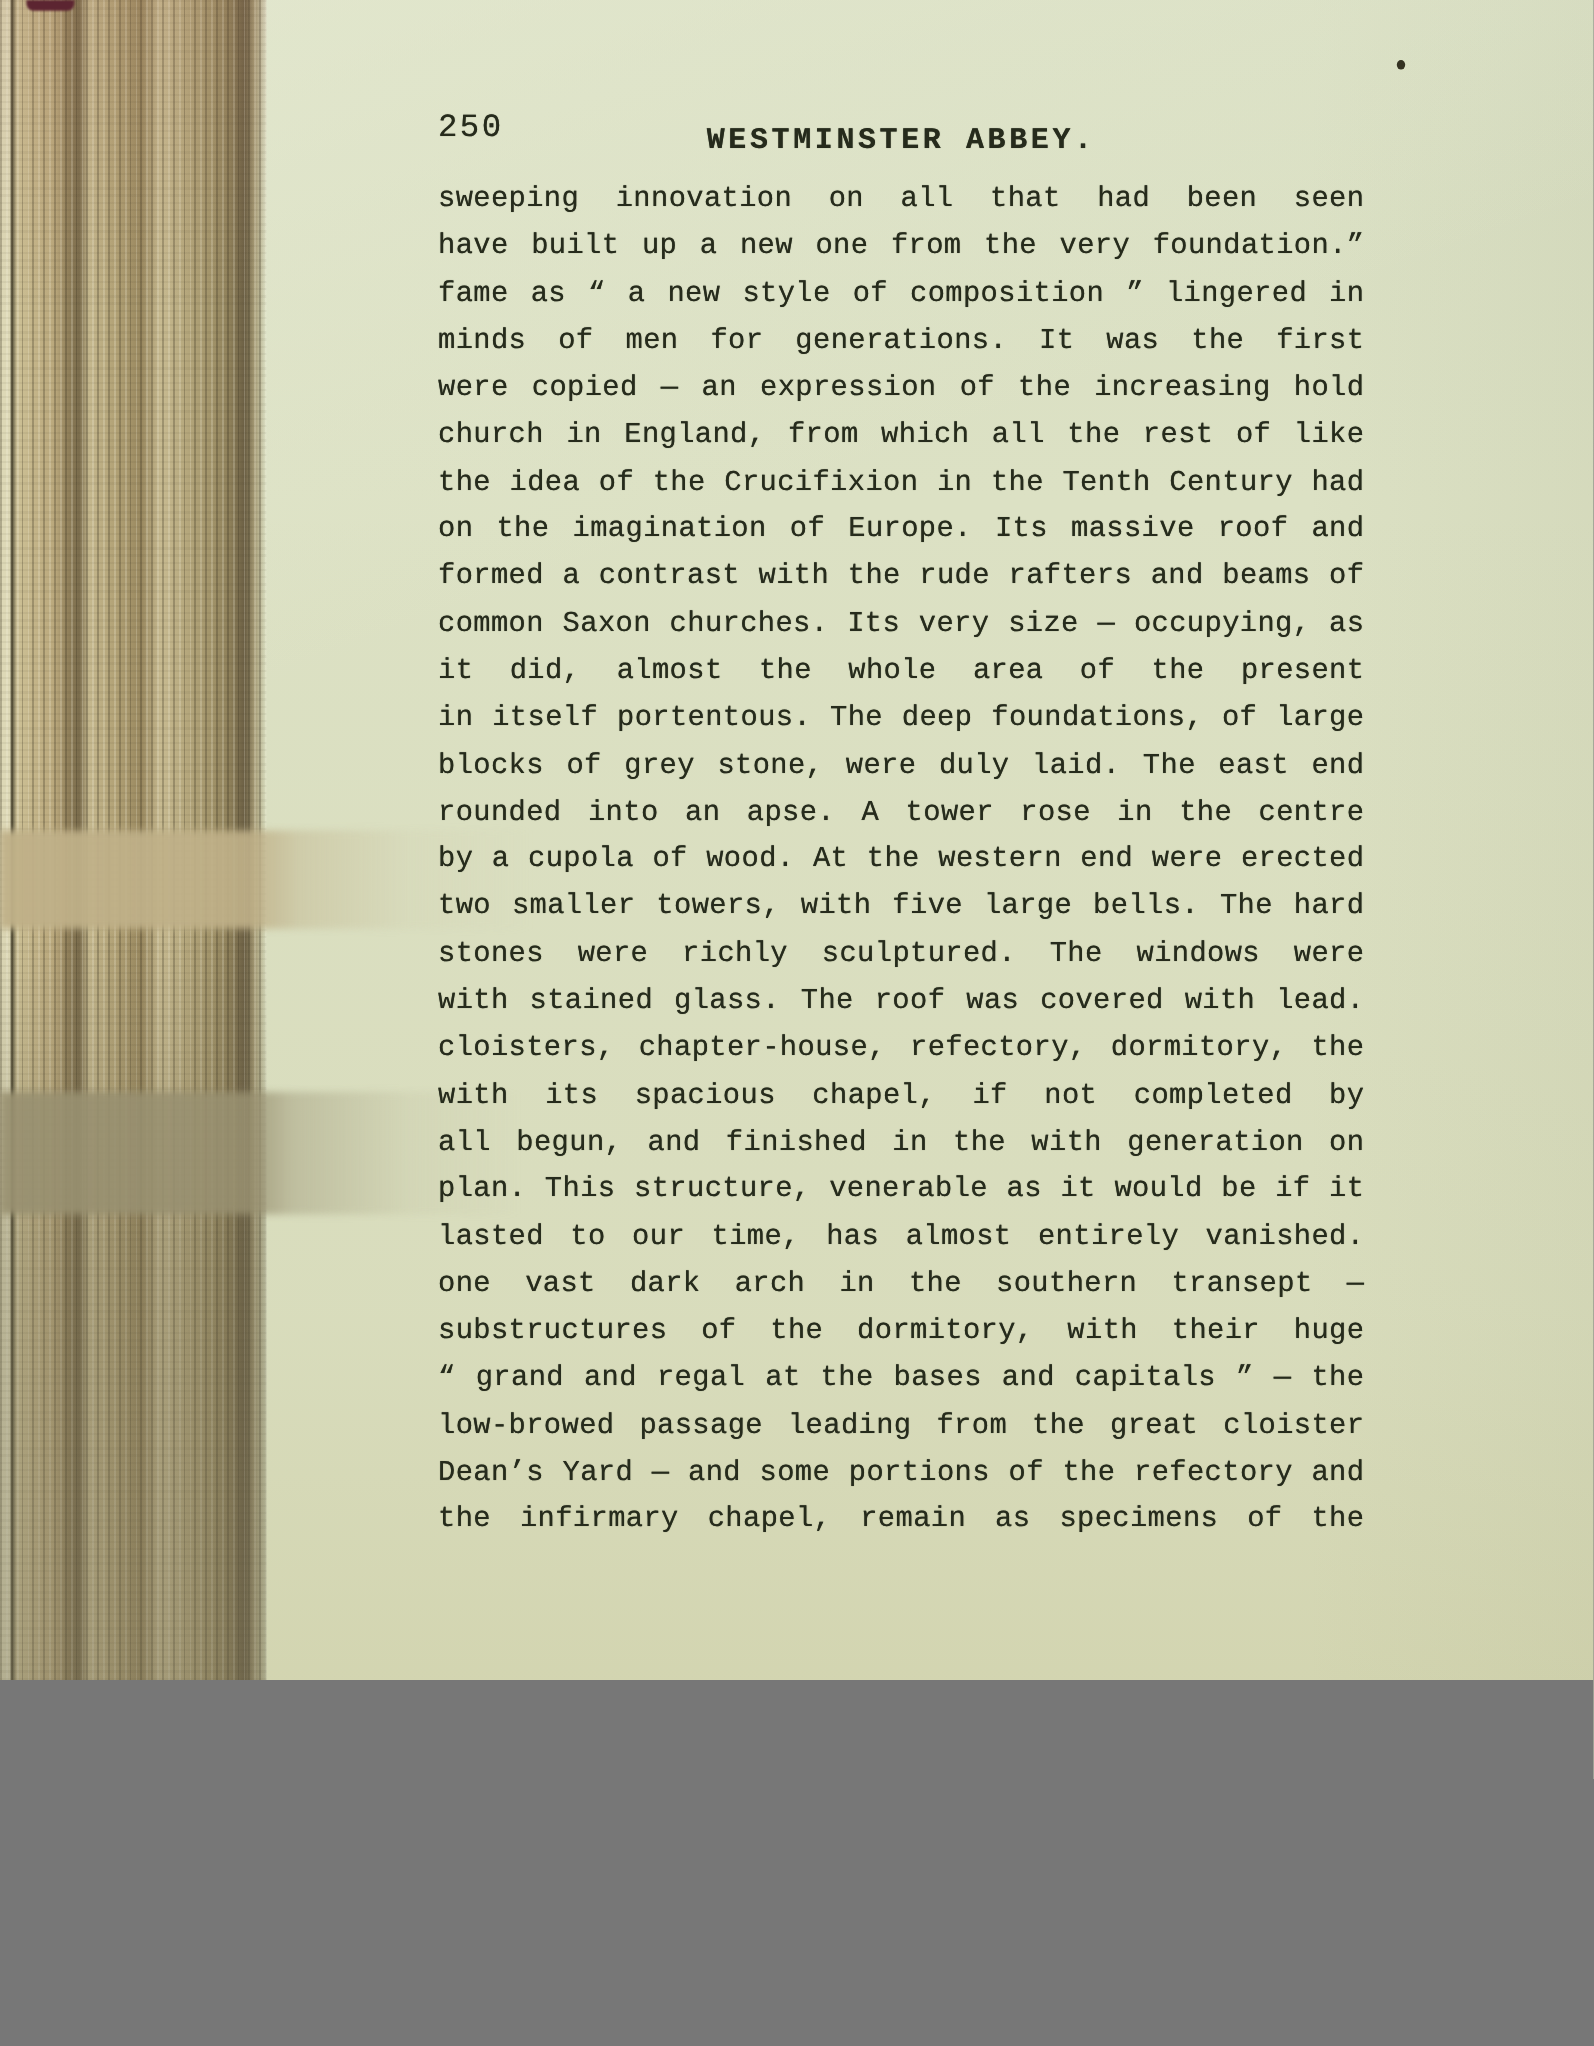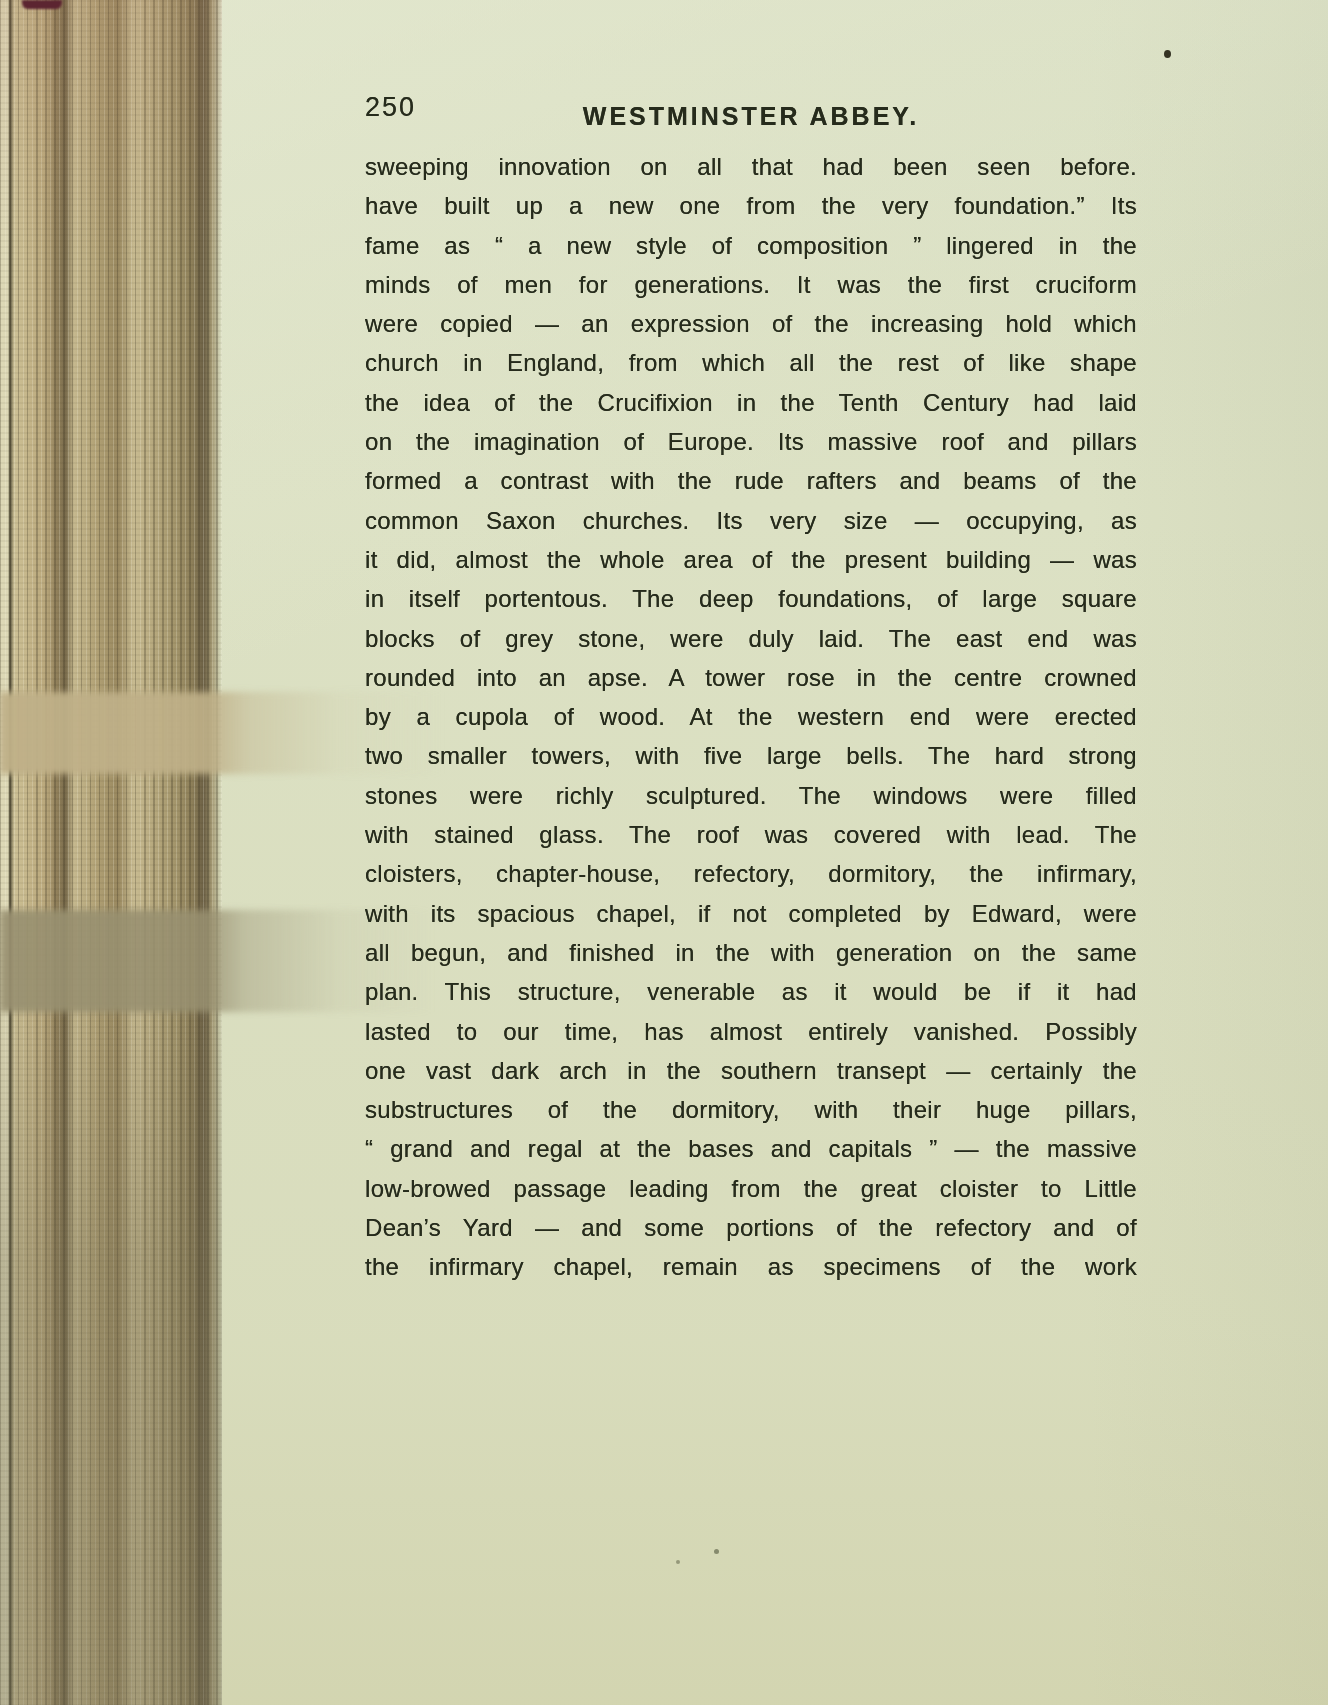--- a/index.html
+++ b/index.html
@@ -7,14 +7,14 @@
   .scan {
     position: relative;
     width: 1328px;
-    height: 1705px;
+    height: 1400px;
     overflow: hidden;
     background-color: #dce1c4;
     background-image:
       linear-gradient(160deg, rgba(235,238,215,0.55) 0%, rgba(235,238,215,0.0) 35%),
       linear-gradient(180deg, rgba(205,215,190,0.25) 0%, rgba(0,0,0,0) 30%, rgba(185,178,120,0.10) 78%, rgba(178,170,108,0.22) 100%),
       linear-gradient(270deg, rgba(150,155,120,0.10) 0%, rgba(0,0,0,0) 18%);
-    font-family: Liberation Sans, sans-serif;
+    font-family: Liberation Mono, monospace;
   }
 
   

